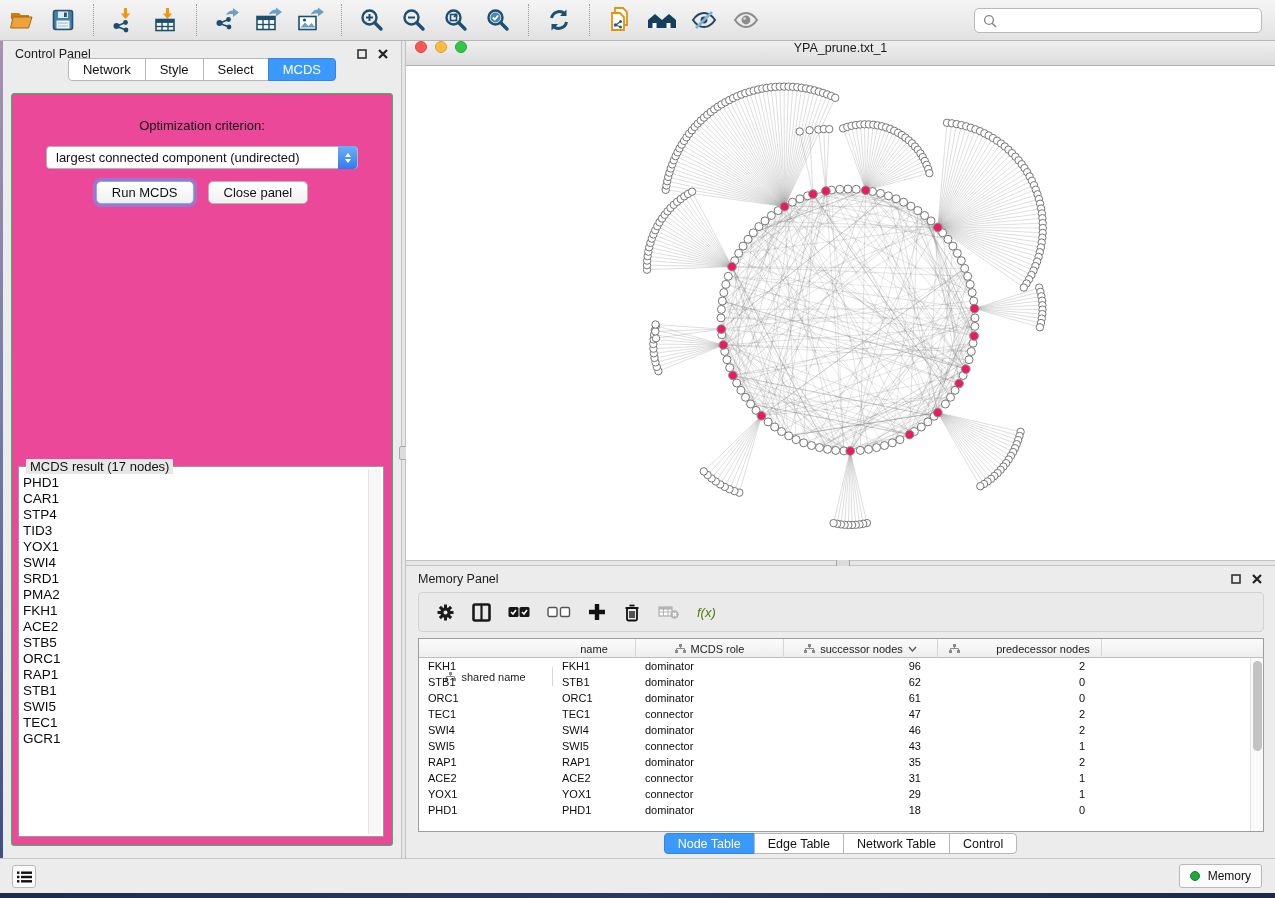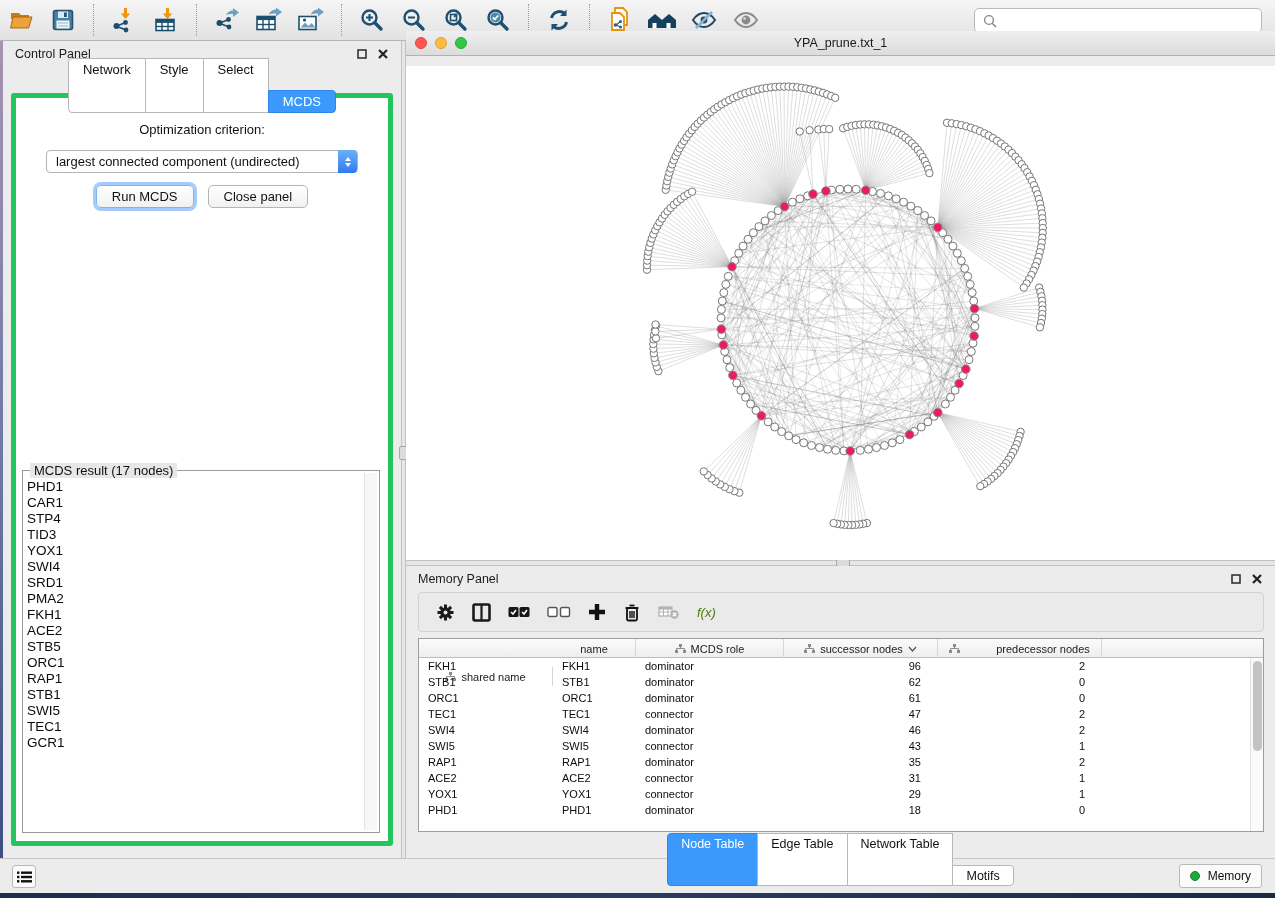--- a/index.html
+++ b/index.html
@@ -68,8 +68,8 @@
   .h-grip { position:absolute; left:430px; top:-2px; width:14px; height:8px; background:#dcdcdc; border:1px solid #a8a8a8; border-radius:2px; }
 
   
-  .net-titlebar { position:absolute; left:406px; top:31px; width:869px; height:25px;
-    background:linear-gradient(#efefef,#dcdcdc); border-bottom:1px solid #b1b1b1; display:flex; align-items:center; }
+  .net-titlebar { position:absolute; left:406px; top:41px; width:869px; height:25px;
+    background:linear-gradient(#efefef,#dcdcdc); border-bottom:1px solid #b1b1b1; display:flex; align-items:flex-start; }
   .traffic { display:flex; gap:8px; margin-left:9px; }
   .tl { width:12px; height:12px; border-radius:50%; }
   .tl.red { background:#fc5753; border:1px solid #df4744; }

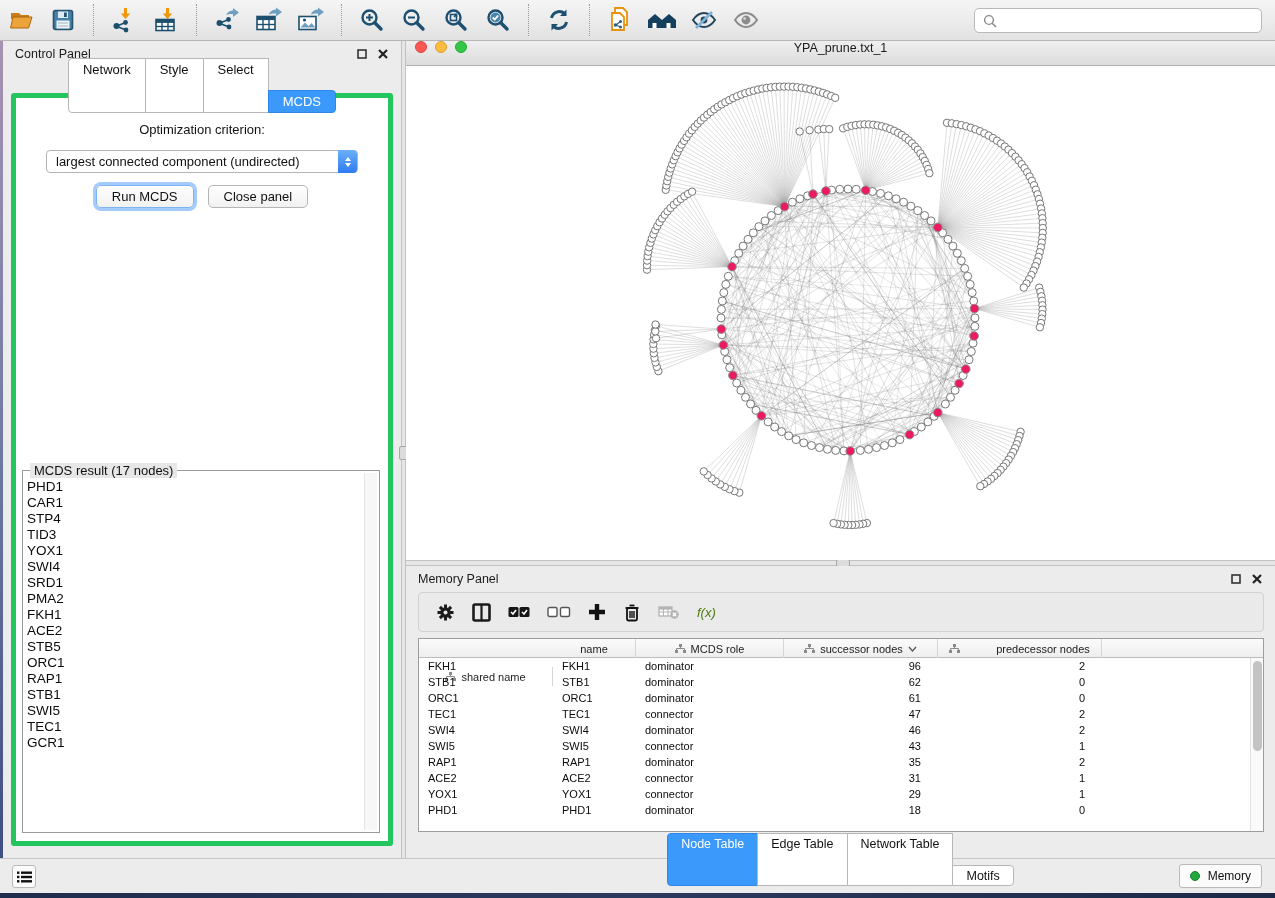--- a/index.html
+++ b/index.html
@@ -34,7 +34,7 @@
   .seg-tab { padding:3px 14px; background:#fff; border:1px solid #b7b7b7; margin-left:-1px;
     font-size:13px; color:#111; }
   .seg-tab:first-child { border-radius:4px 0 0 4px; margin-left:0; }
-  .seg-tab:last-child { border-radius:0 4px 4px 0;margin-top:32px; }
+  .seg-tab:last-child { border-radius:0 4px 4px 0; }
   .seg-tab.sel { background:#3b99fc; border-color:#2f86ea; color:#fff; }
 
   .ctrl-body { position:absolute; left:8px; right:8px; top:52px; bottom:12px;

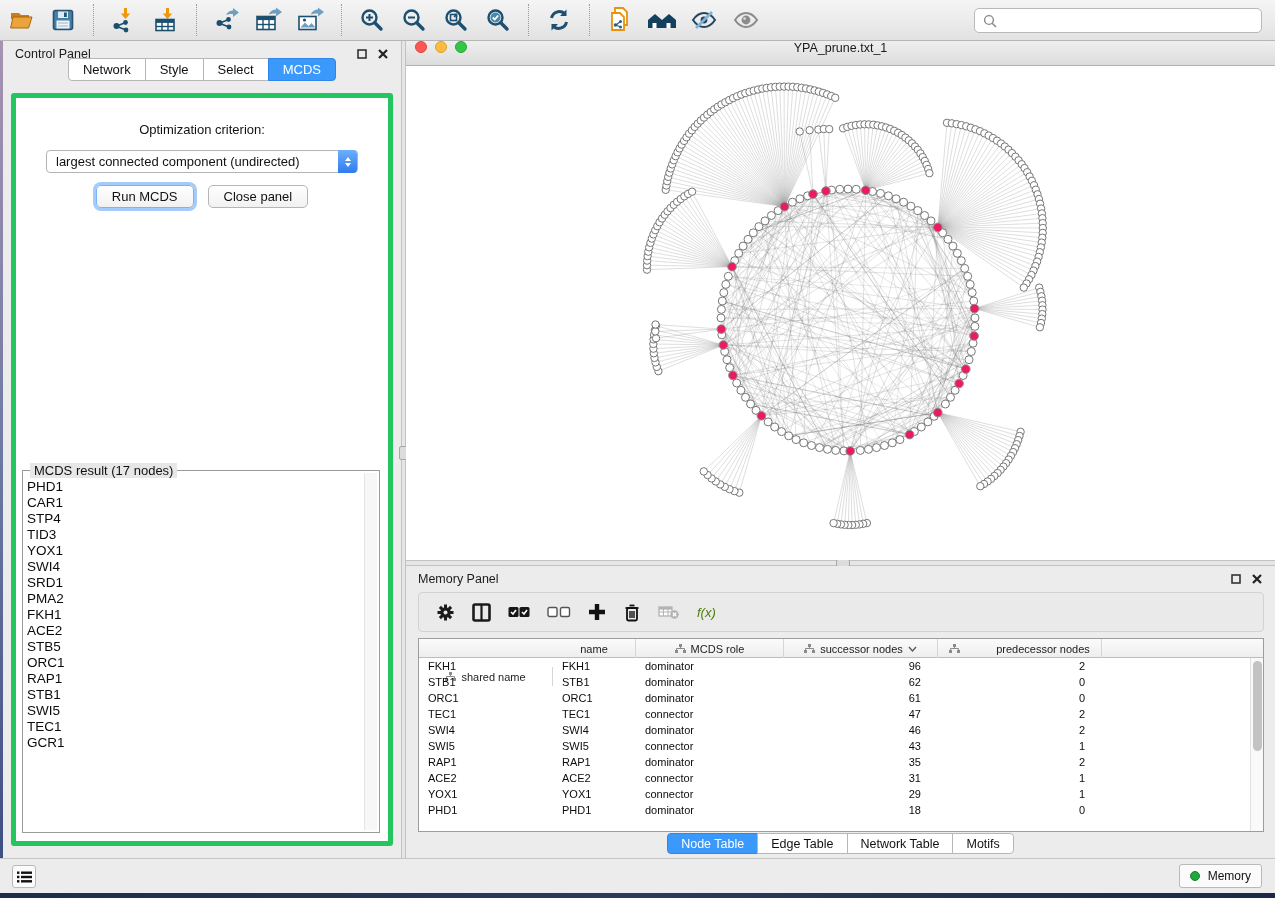--- a/index.html
+++ b/index.html
@@ -38,7 +38,7 @@
   .seg-tab.sel { background:#3b99fc; border-color:#2f86ea; color:#fff; }
 
   .ctrl-body { position:absolute; left:8px; right:8px; top:52px; bottom:12px;
-    border:5px solid #22c55e; border-radius:3px; background:#ffffff; }
+    border:1px solid #22c55e; border-radius:3px; background:#ec4899; }
   .opt-label { text-align:center; margin-top:24px; font-size:13px; }
   .mac-select { width:312px; height:23px; margin:13px auto 0; background:#fff; border:1px solid #b4b4b4;
     border-radius:4px; display:flex; align-items:center; font-size:13px; position:relative; }

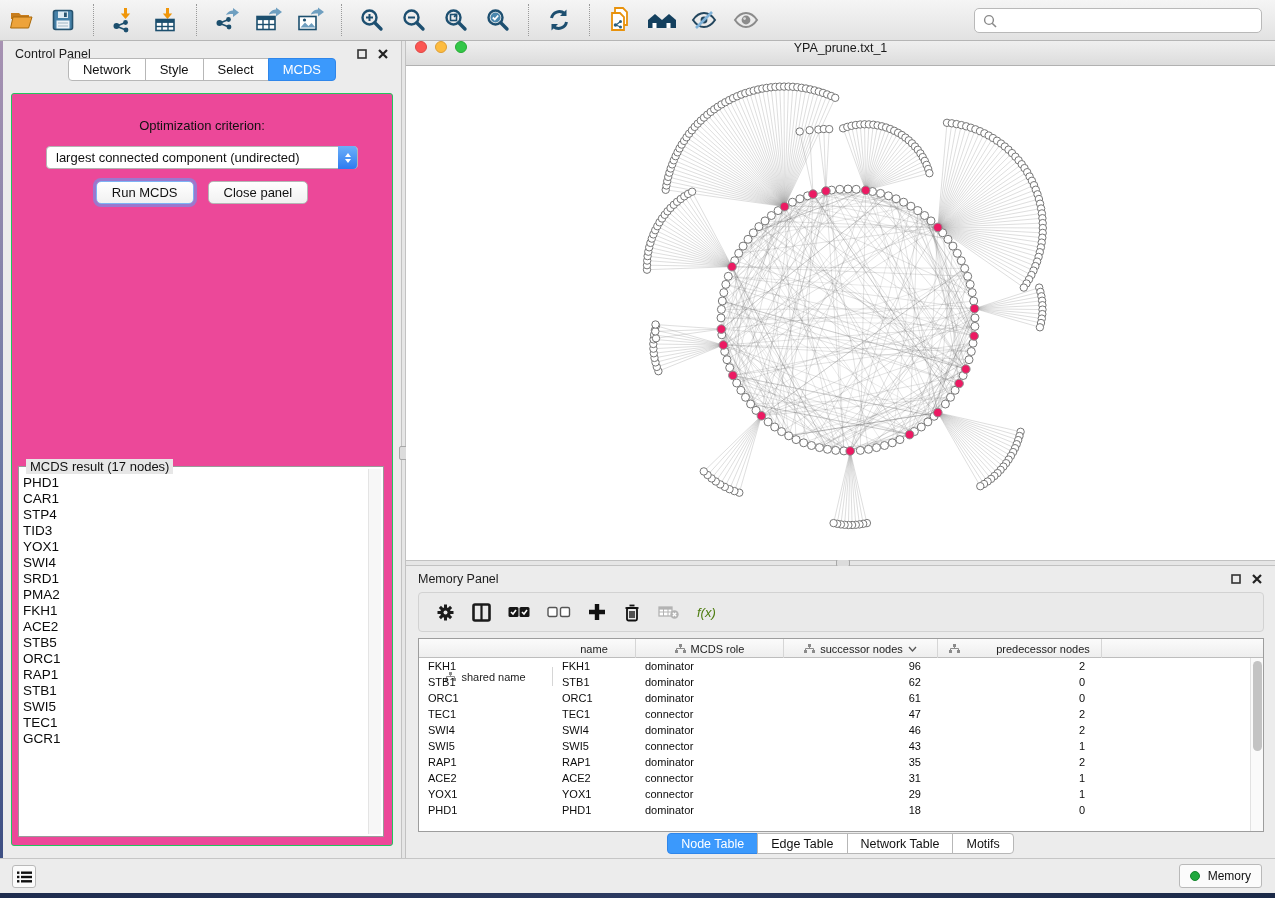--- a/index.html
+++ b/index.html
@@ -1361,7 +1361,7 @@
       <div class="seg-tab sel">Node Table</div>
       <div class="seg-tab">Edge Table</div>
       <div class="seg-tab">Network Table</div>
-      <div class="seg-tab">Motifs</div>
+      <div class="seg-tab">Control</div>
     </div>
 </div>
 

